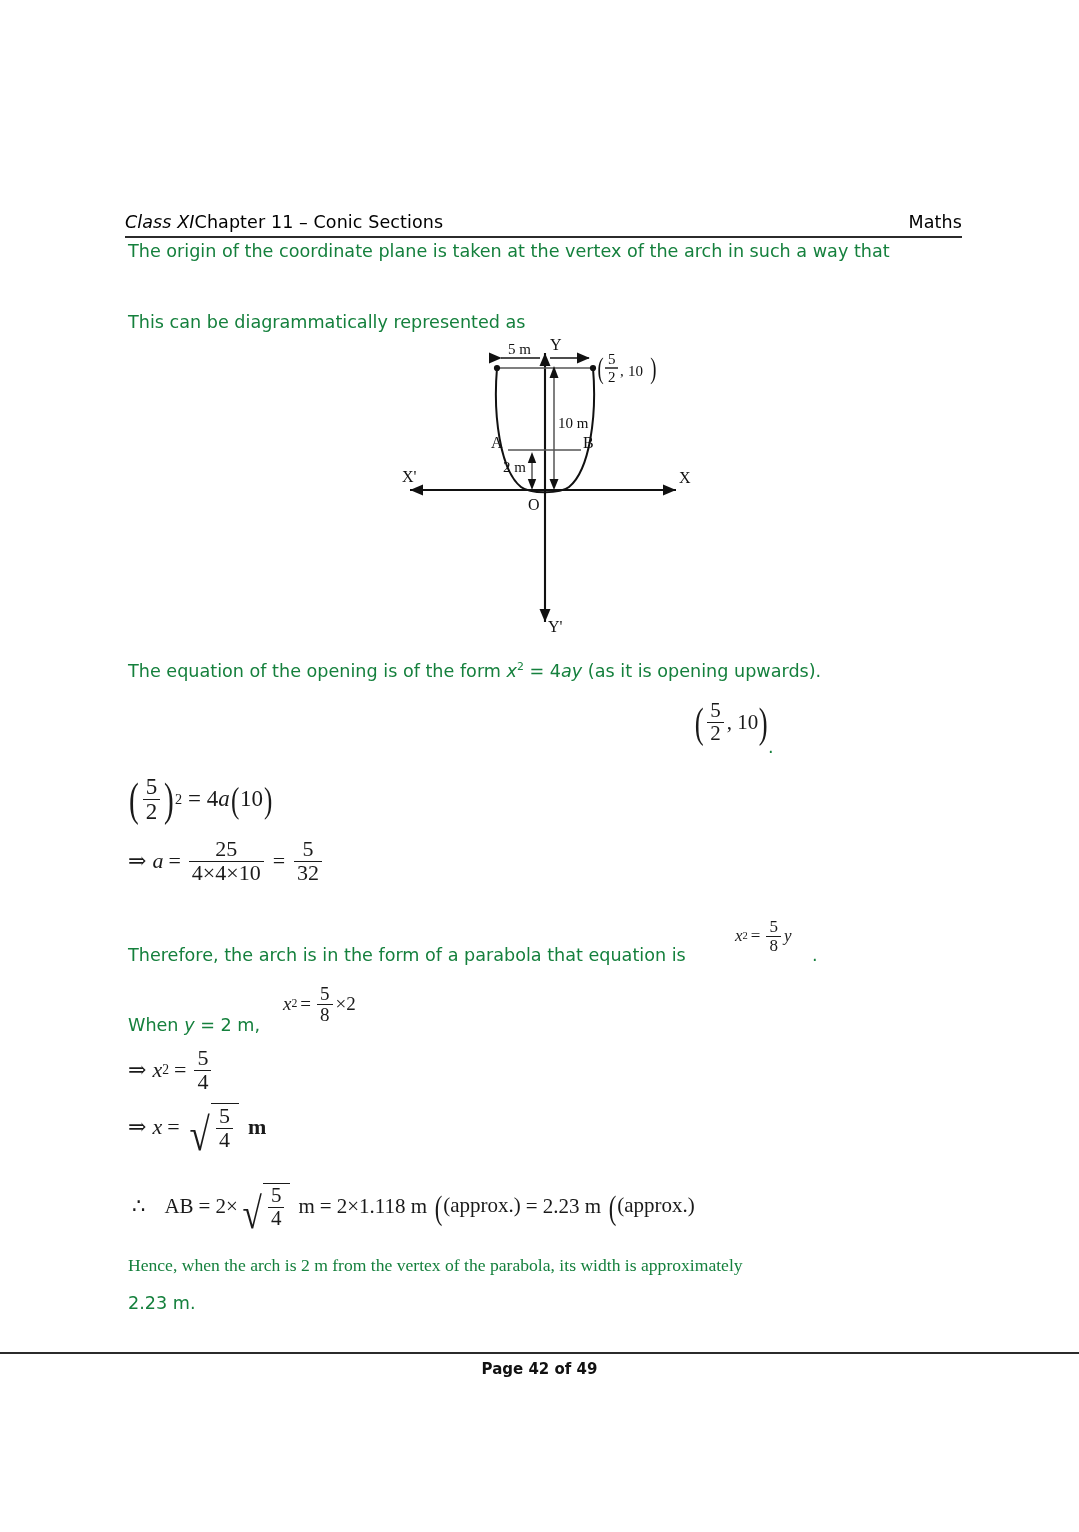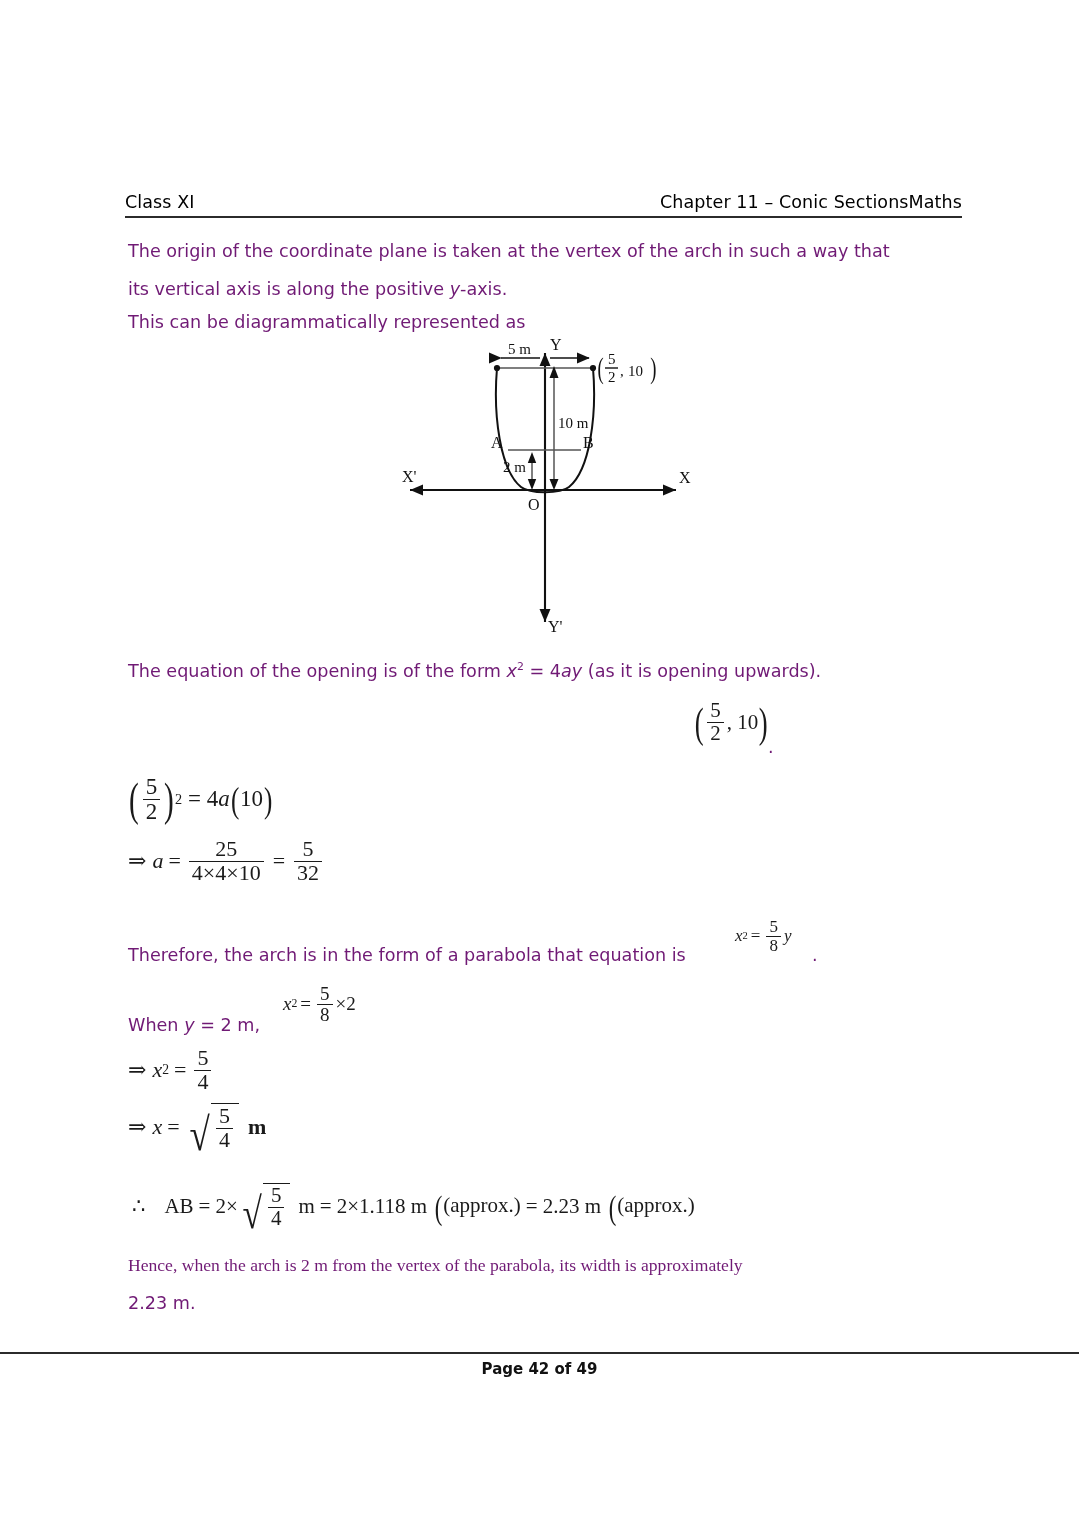--- a/index.html
+++ b/index.html
@@ -35,7 +35,7 @@
     border-bottom: 2px solid #2b2b2b;
     padding-bottom: 4px;
   }
-  .header .h-left   { flex: 0 0 auto; }
+  .header .h-left   { flex: 0 0 auto; font-style: italic; }
   .header .h-center { flex: 1 1 auto; text-align: right; }
   .header .h-right  { flex: 0 0 auto; }
 

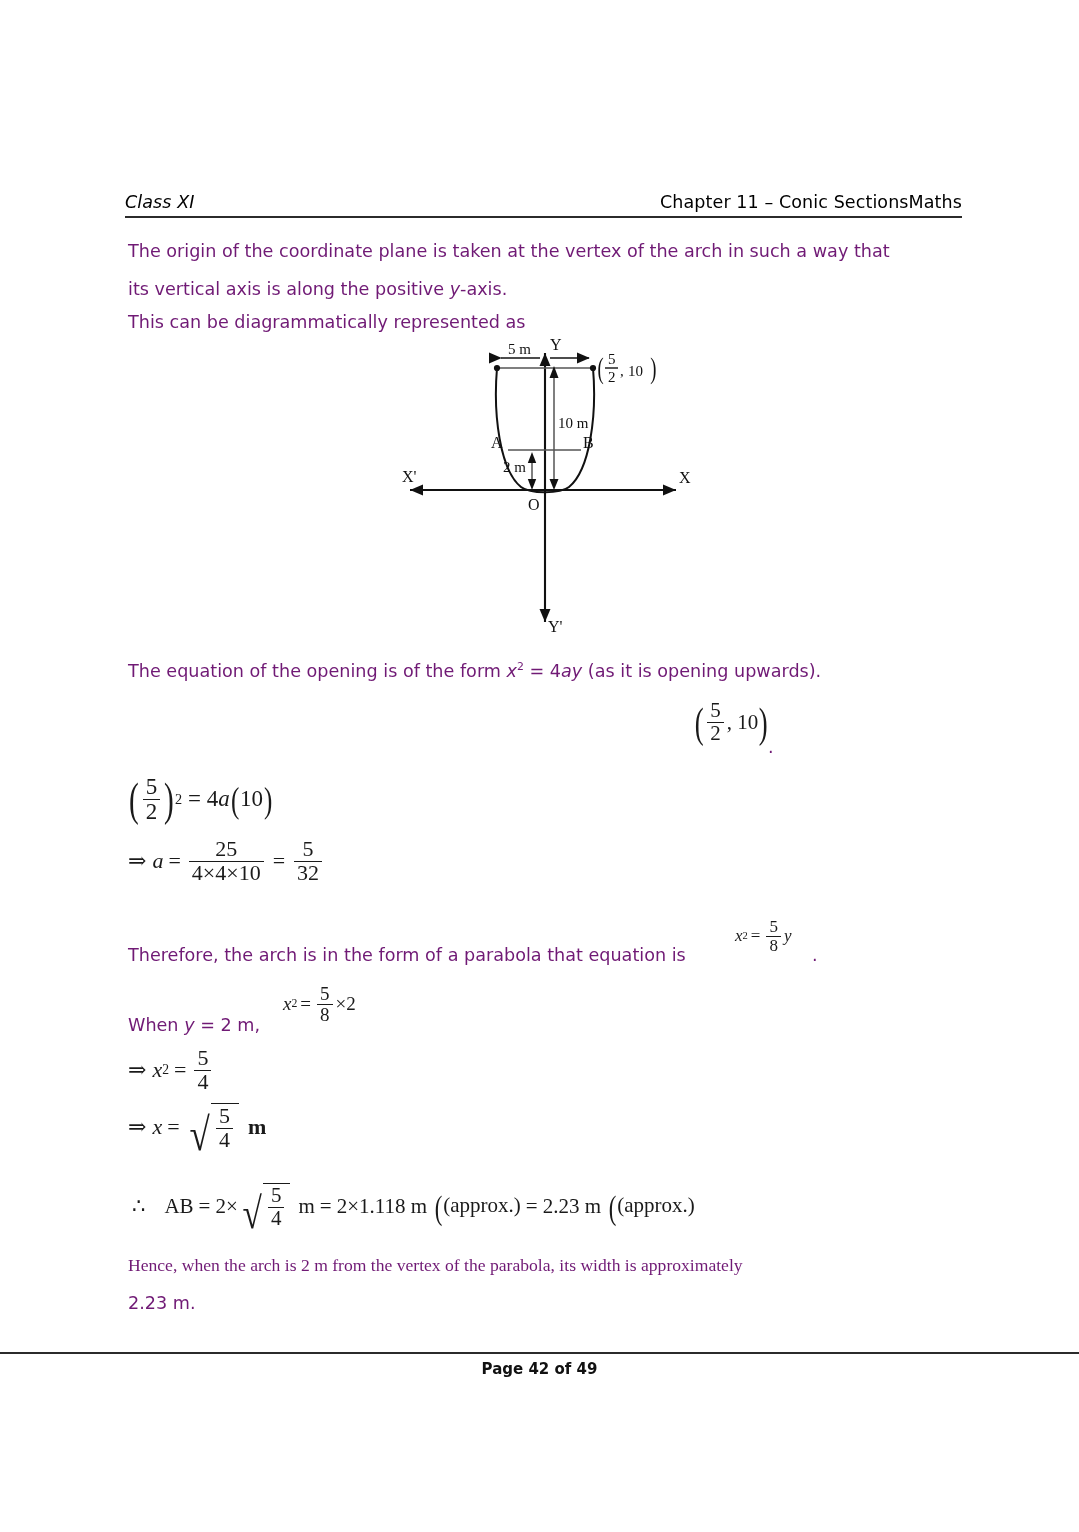--- a/index.html
+++ b/index.html
@@ -36,7 +36,7 @@
     padding-bottom: 4px;
   }
   .header .h-left   { flex: 0 0 auto; font-style: italic; }
-  .header .h-center { flex: 1 1 auto; text-align: right; }
+  .header .h-center { flex: 1 1 auto; text-align: left; margin-top: 20px; }
   .header .h-right  { flex: 0 0 auto; }
 
   

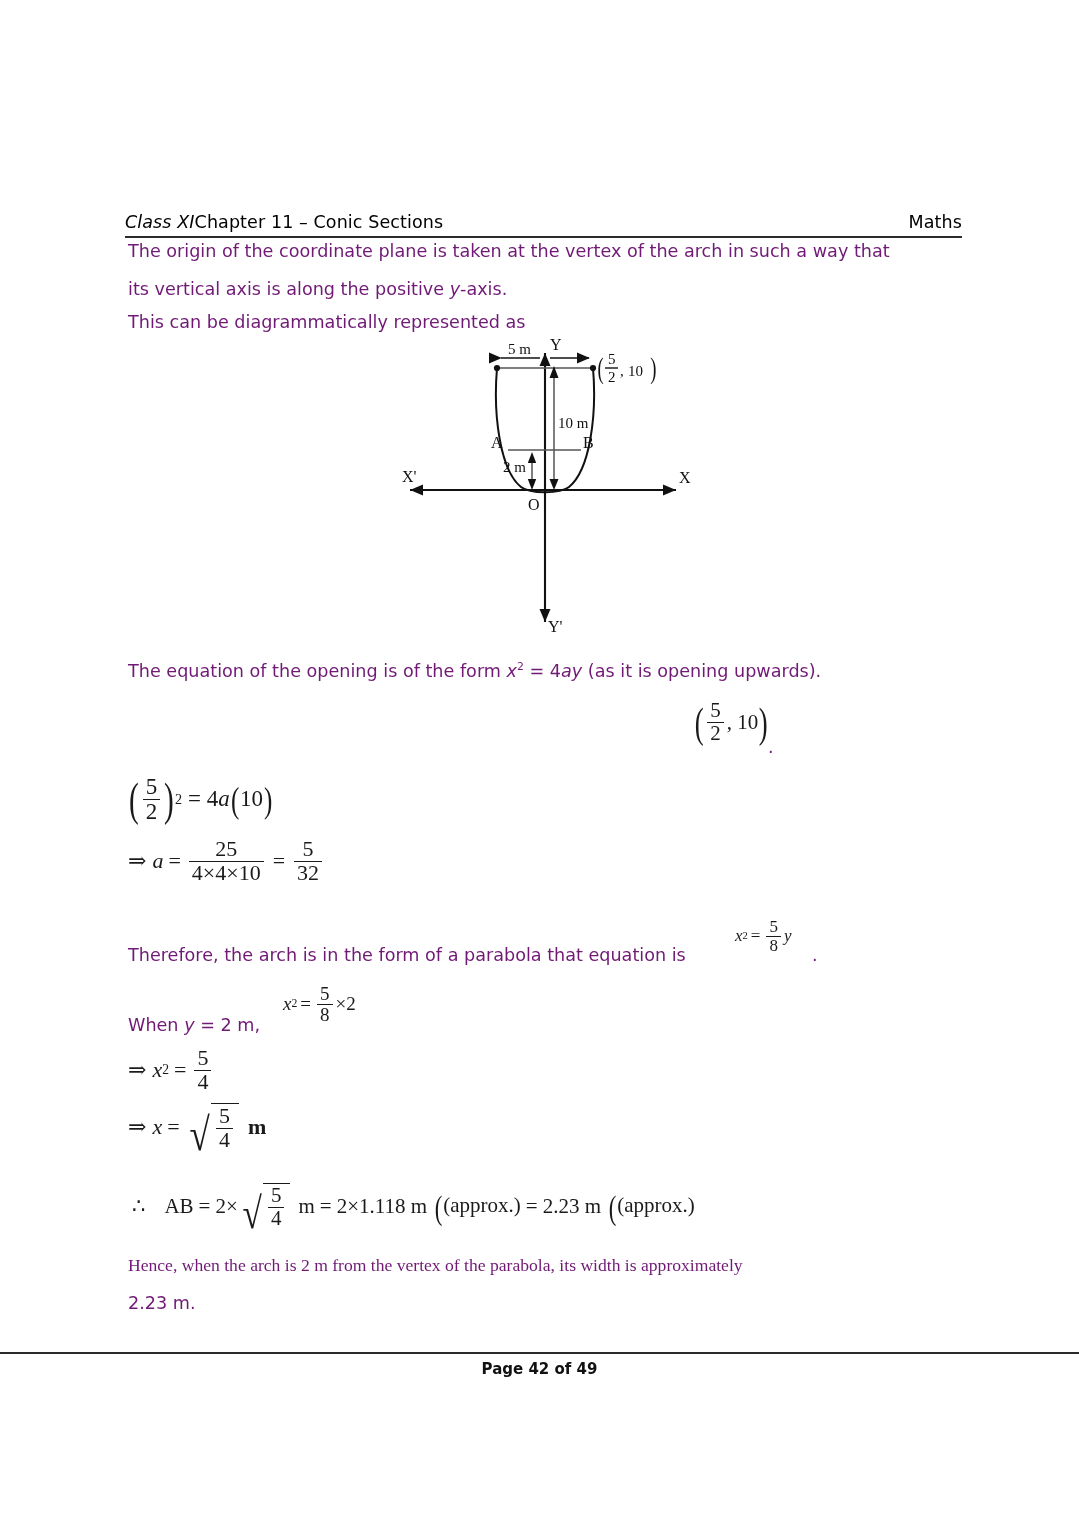--- a/index.html
+++ b/index.html
@@ -45,7 +45,7 @@
     left: 128px;
     font-size: 17.6px;
     line-height: 38px;
-    color: #701a75;
+    color: #15803d;
     white-space: nowrap;
   }
 

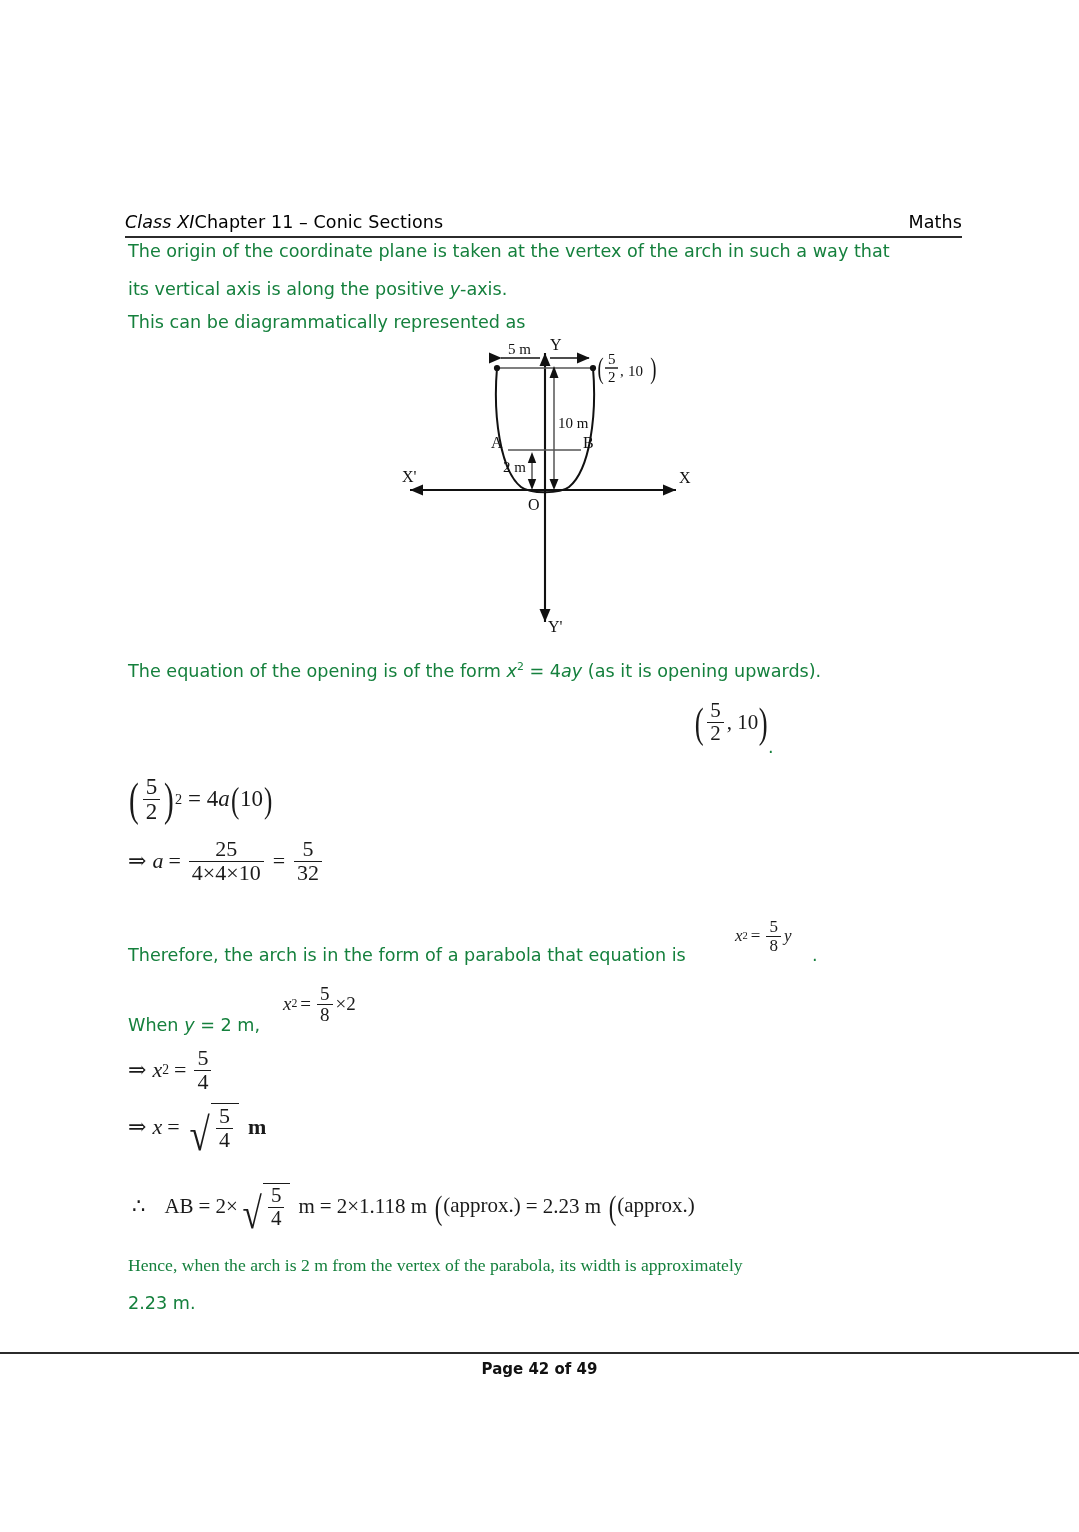--- a/index.html
+++ b/index.html
@@ -152,9 +152,6 @@
     <span>The origin of the coordinate plane is taken at the vertex of the arch in such a way that</span>
   </div>
 
-  <div class="body-text" style="top:270px;">
-    <span>its vertical axis is along the positive </span><em class="it">y</em><span>-axis.</span>
-  </div>
 
   <div class="body-text" style="top:303px;">
     <span>This can be diagrammatically represented as</span>

